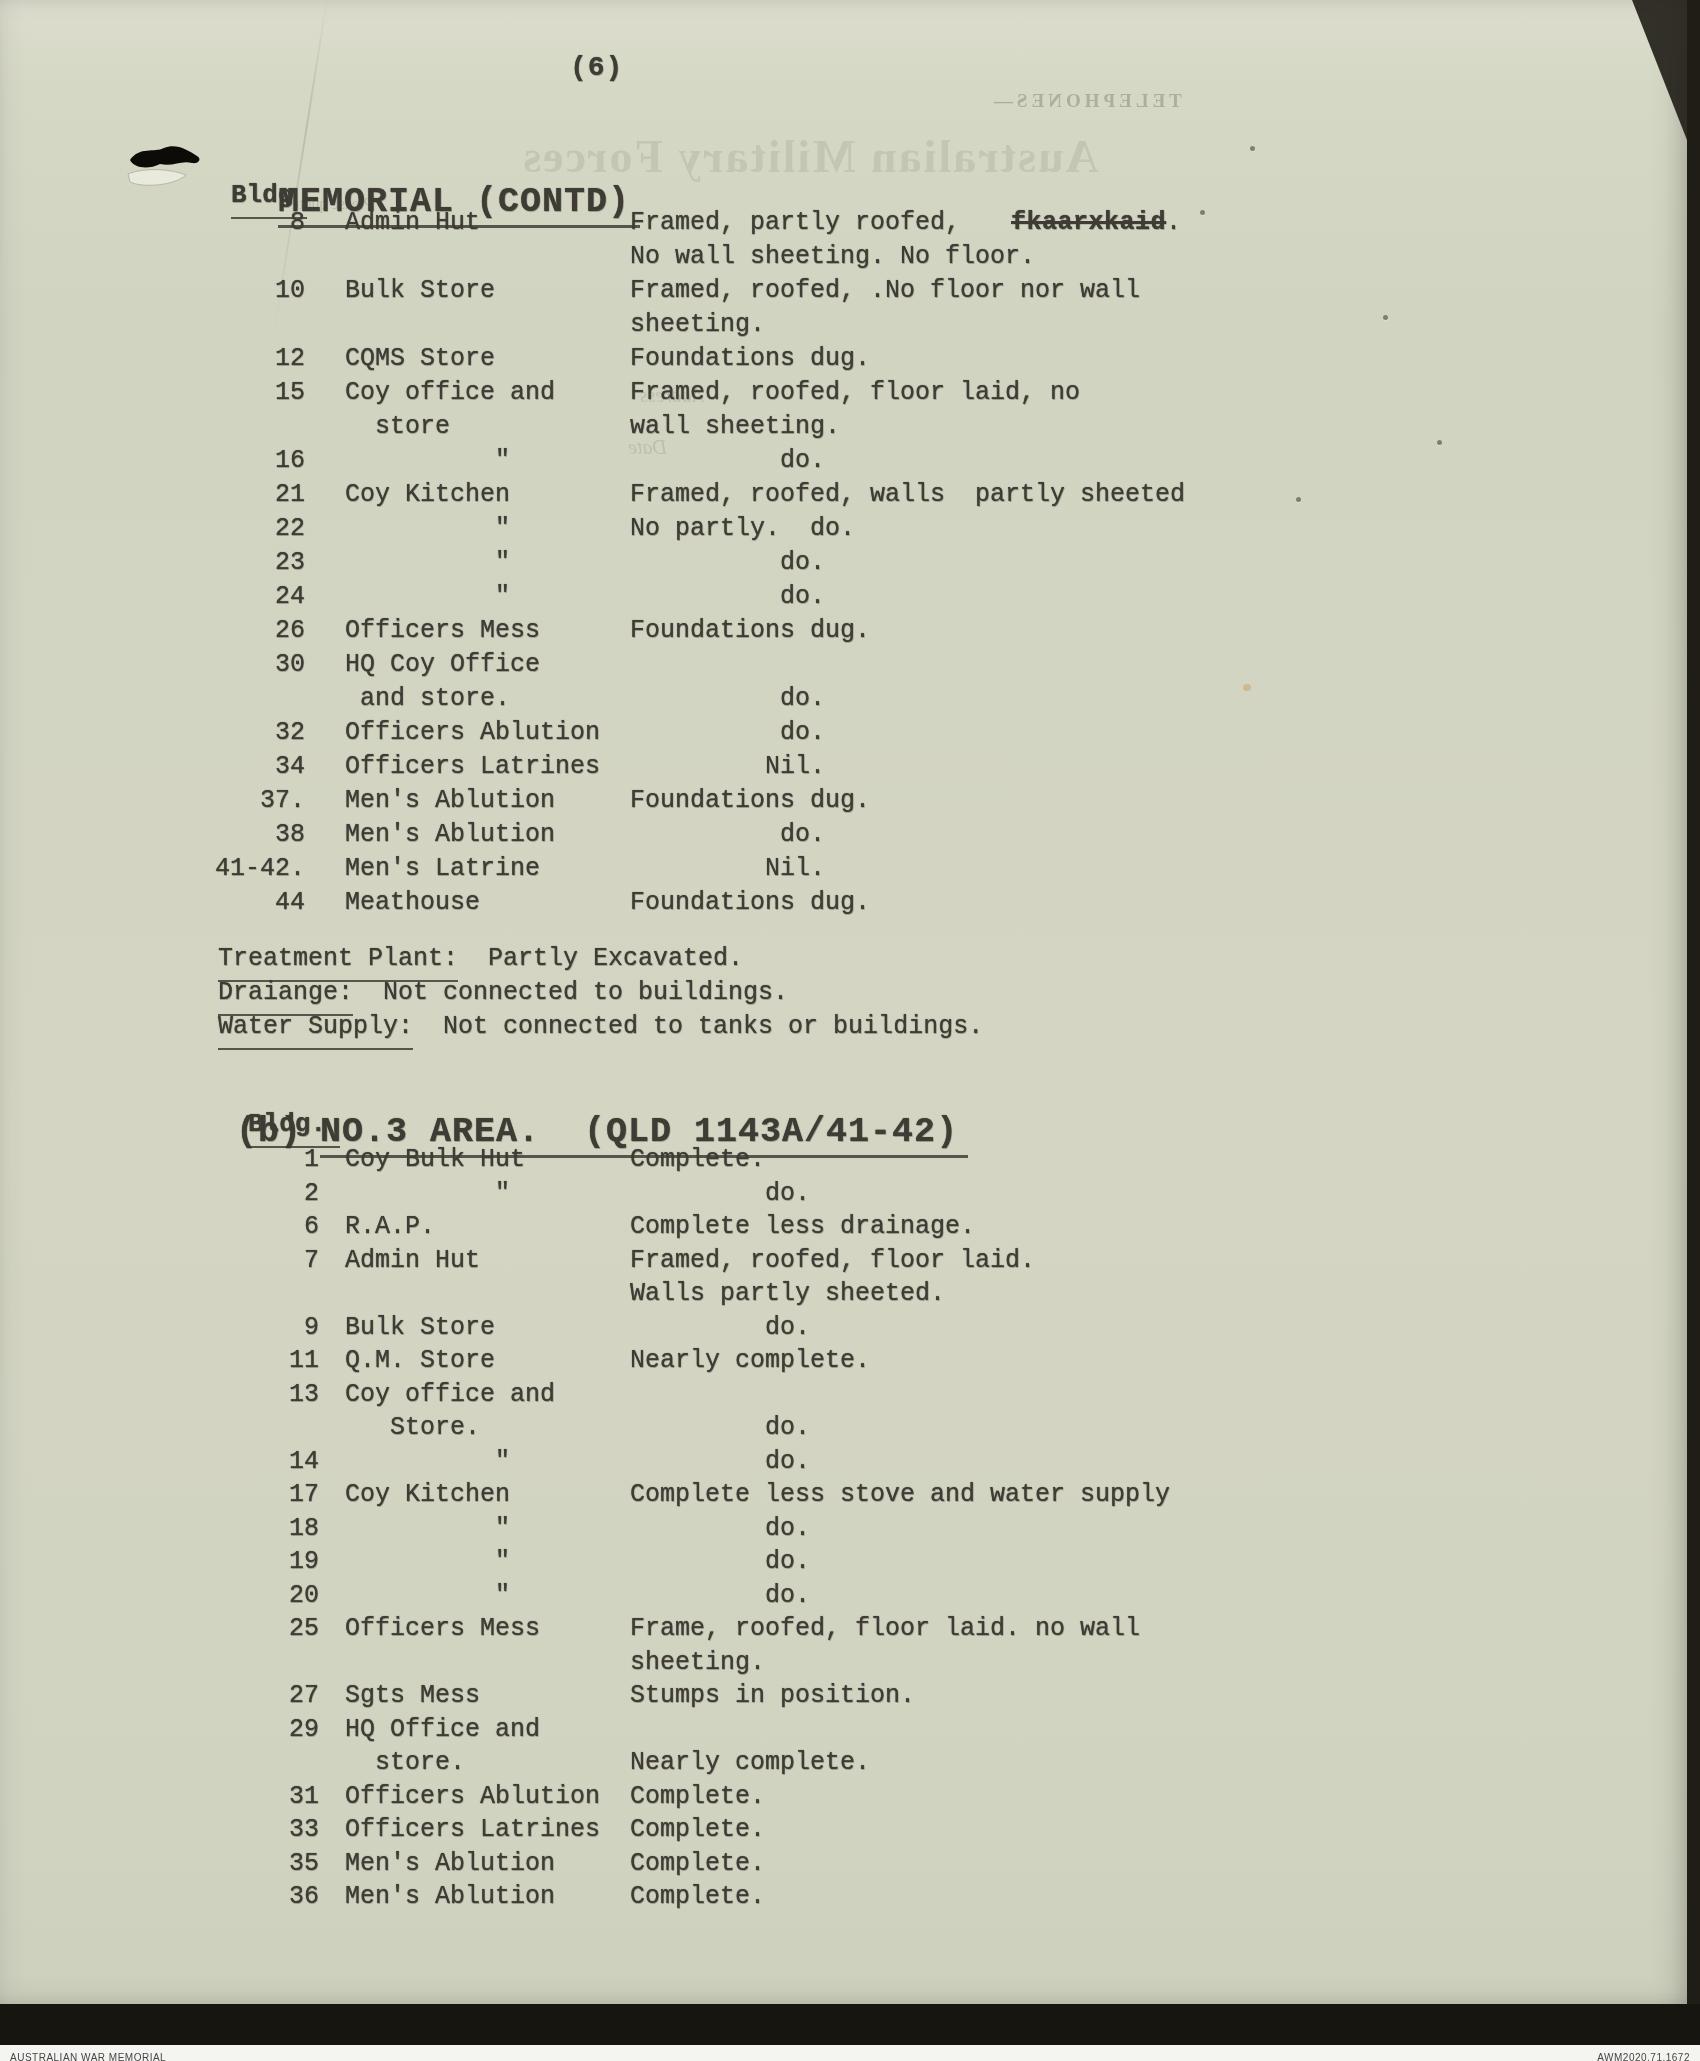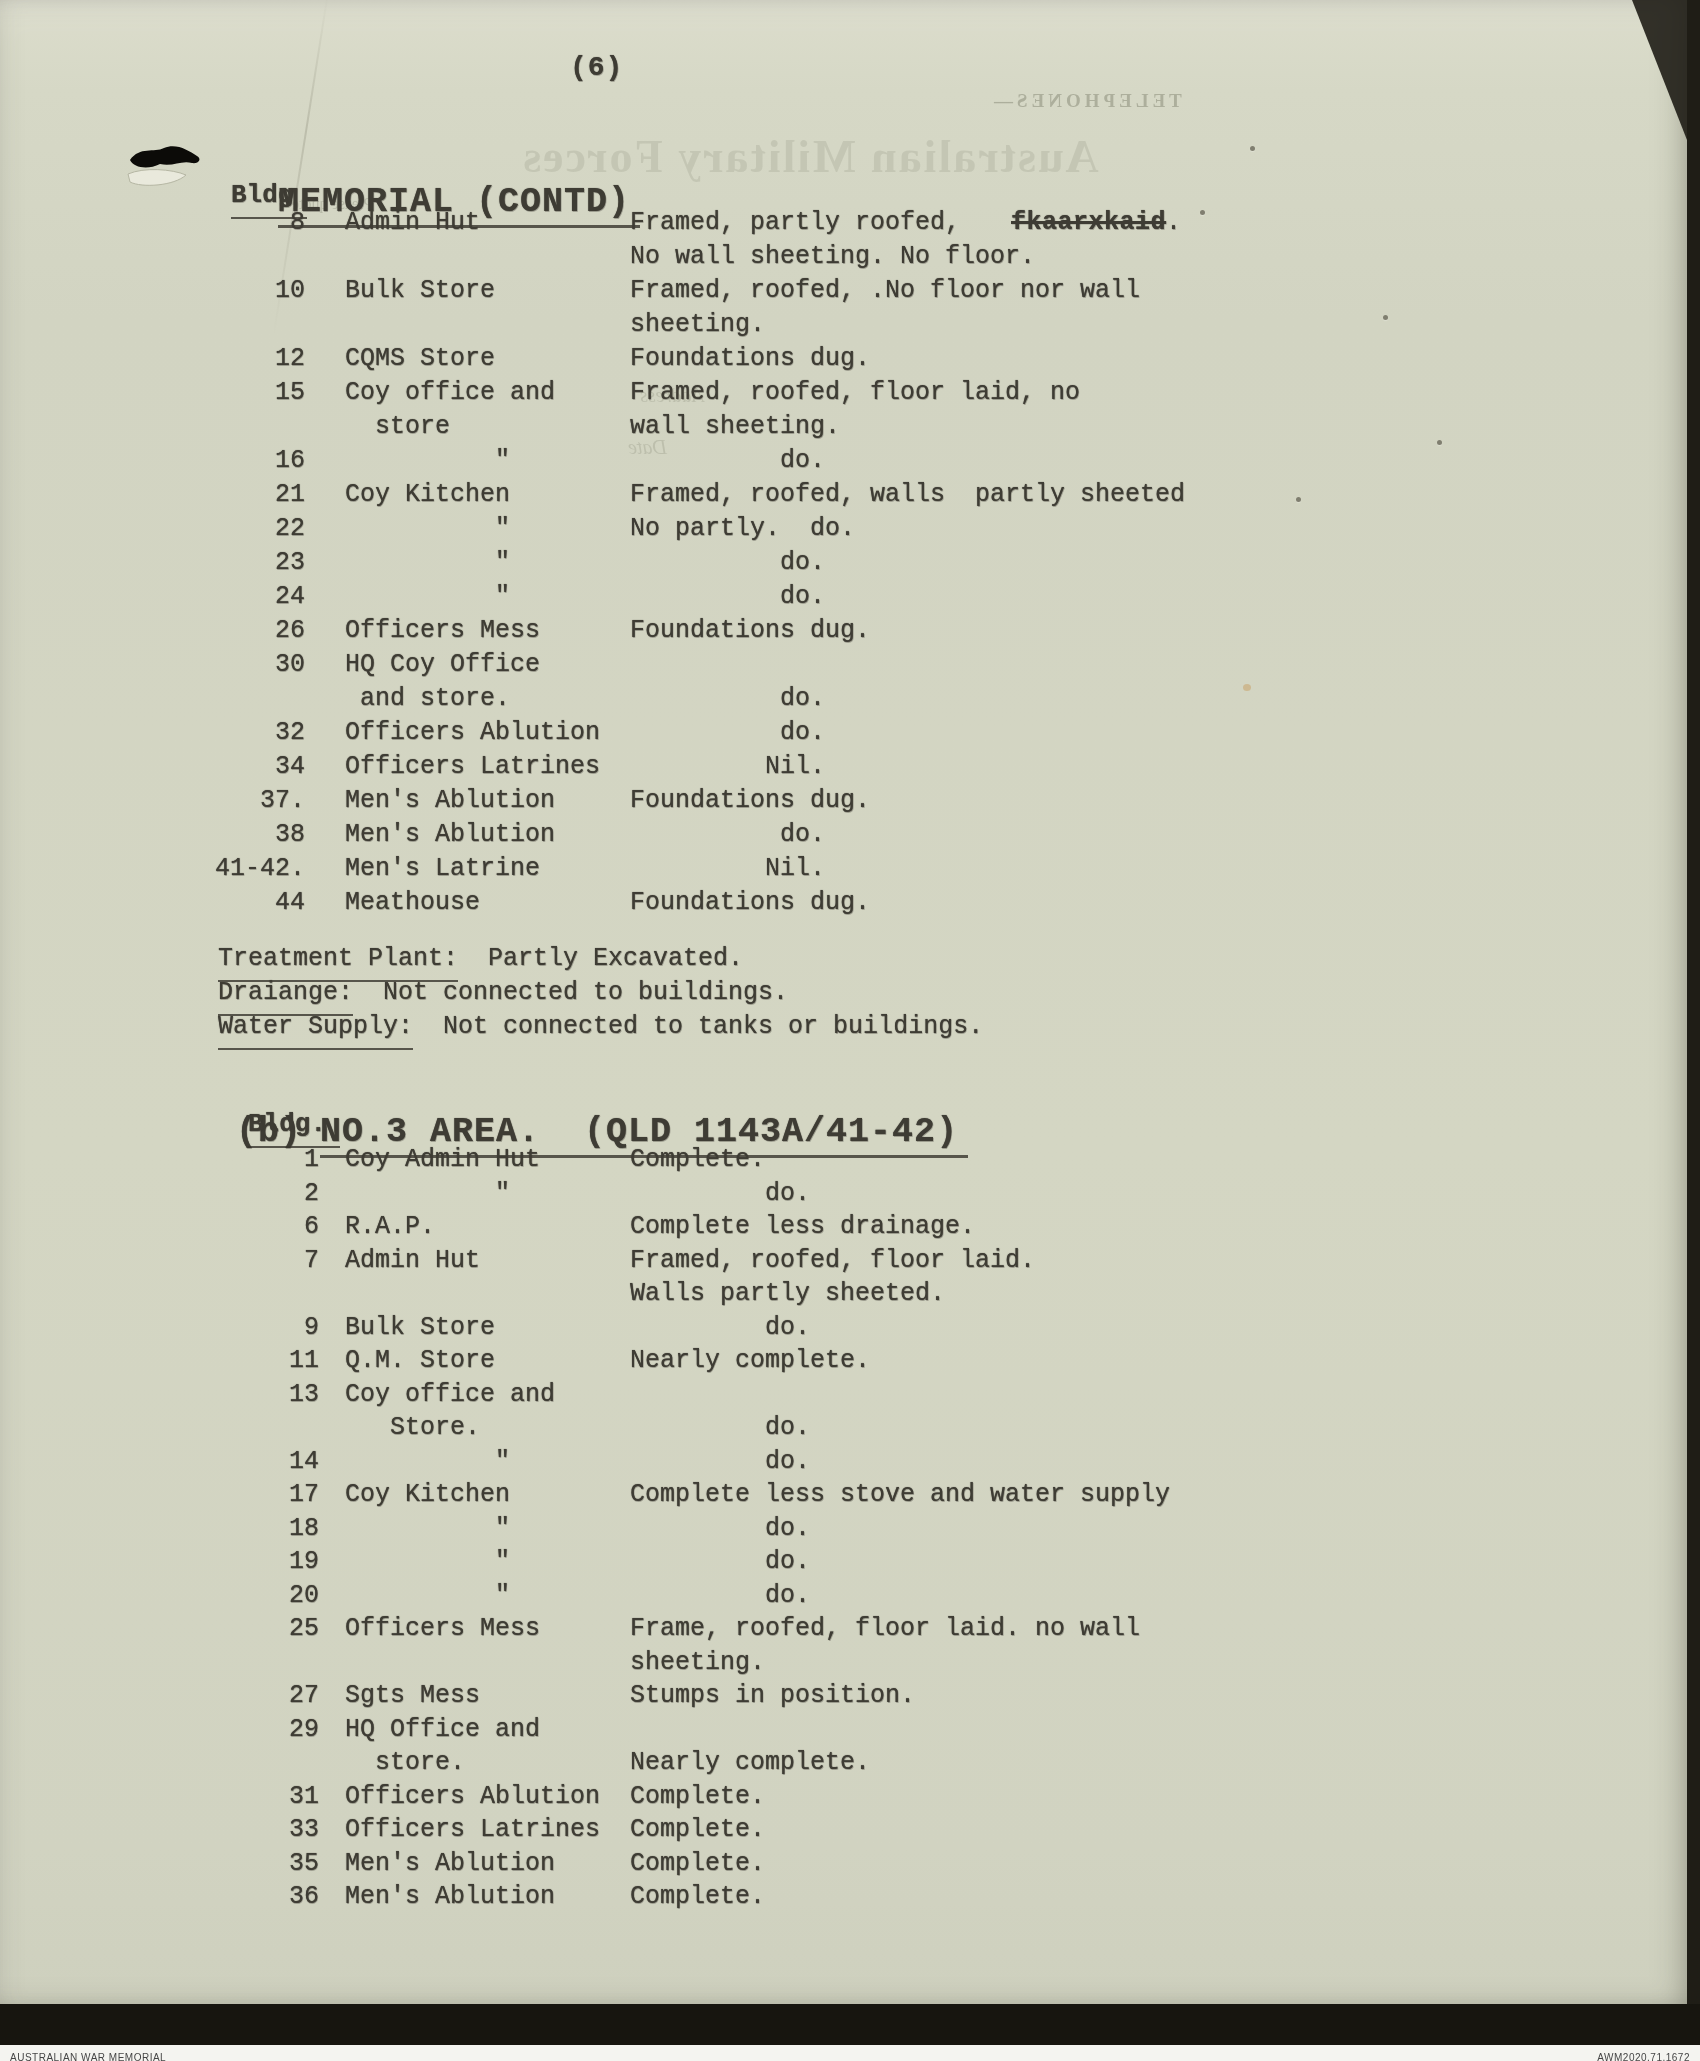--- a/index.html
+++ b/index.html
@@ -205,7 +205,7 @@
   <div class="abs rows rows-b type" id="rows-b">
       <div class="trow">
         <span class="c-num">1</span>
-        <span class="c-name">Coy Admin Hut</span>
+        <span class="c-name">Coy Bulk Hut</span>
         <span class="c-status"><span>Complete.</span></span>
       </div>
       <div class="trow">

